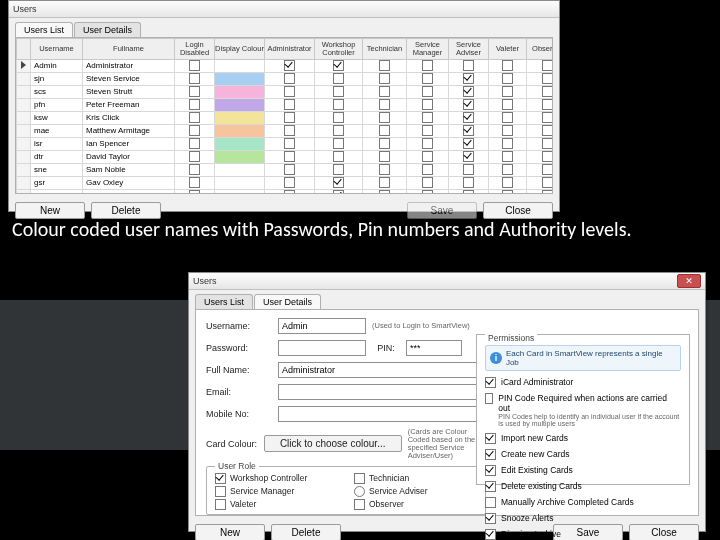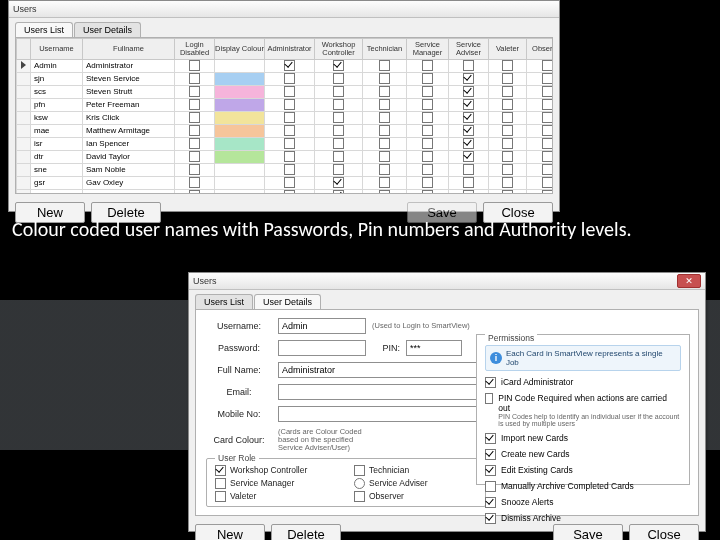--- a/index.html
+++ b/index.html
@@ -22,7 +22,7 @@
 .swatch{display:block;height:100%;width:100%}
 .btnbar{display:flex;gap:6px;padding:4px 6px}
 .btnbar .spacer{flex:1}
-.btn{min-width:52px;padding:2px 8px;background:#f3f3f3;border:1px solid #9a9a9a;border-radius:2px;font-size:13px;text-align:center;cursor:pointer}
+.btn{min-width:52px;padding:2px 8px;background:#f3f3f3;border:1px solid #9a9a9a;border-radius:2px;font-size:10px;text-align:center;cursor:pointer}
 
 .form{padding:8px 10px 6px 10px;font-size:9px;color:#222}
 .row{display:flex;align-items:center;margin-bottom:6px;gap:6px}

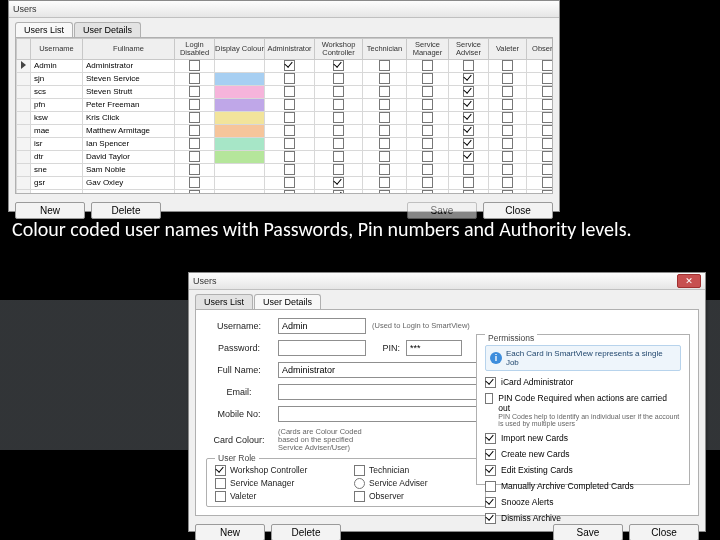--- a/index.html
+++ b/index.html
@@ -26,7 +26,7 @@
 
 .form{padding:8px 10px 6px 10px;font-size:9px;color:#222}
 .row{display:flex;align-items:center;margin-bottom:6px;gap:6px}
-.lbl{width:66px;text-align:center}
+.lbl{width:66px;text-align:left}
 .inp{flex:1;height:14px;border:1px solid #8f8f8f;background:#fff;padding:0 3px;font-size:9px}
 .small{width:80px;flex:none}
 .hint{color:#666;font-size:7.5px;line-height:1.05}

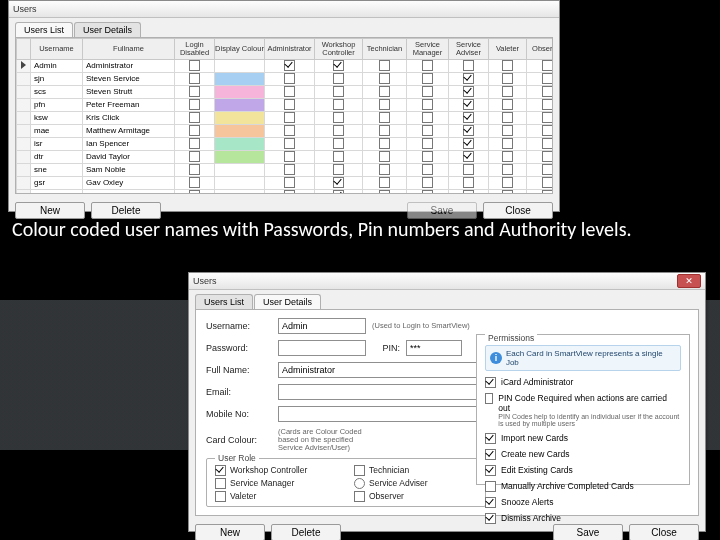--- a/index.html
+++ b/index.html
@@ -294,7 +294,7 @@
       <div class="row">
         <span class="lbl">Password:</span>
         <input class="inp small" type="password" value="" style="">
-        <span class="lbl" style="width:28px;text-align:right">PIN:</span>
+        <span class="lbl" style="width:28px;text-align:center">PIN:</span>
         <input class="inp" style="width: 48px; flex: 0 0 auto;" value="***">
       </div>
       <div class="row">

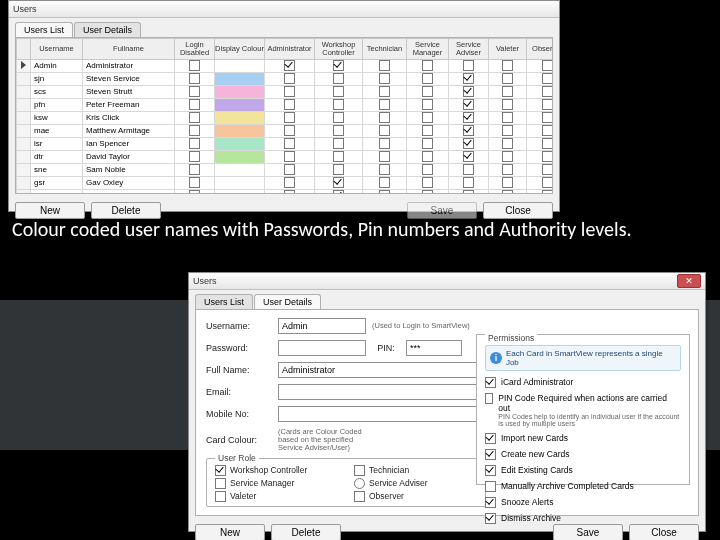--- a/index.html
+++ b/index.html
@@ -311,6 +311,7 @@
       </div>
       <div class="row">
         <span class="lbl">Card Colour:</span>
+        <div class="btn" style="min-width:120px">Click to choose colour...</div>
         <span class="hint" style="width:100px">(Cards are Colour Coded based on the specified Service Adviser/User)</span>
       </div>
       <div class="groupbox">

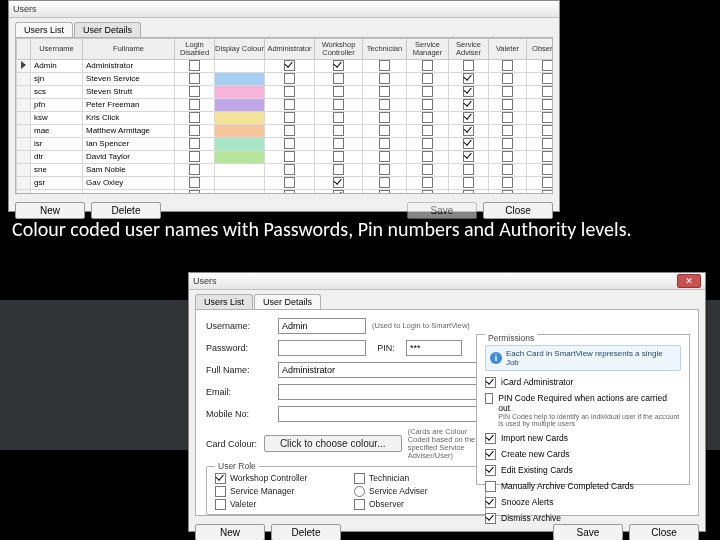--- a/index.html
+++ b/index.html
@@ -385,6 +385,12 @@
               </div>
             </div>
             <div class="permitem">
+              <span class="chk on"></span>
+              <div>
+                <div>Delete existing Cards</div>
+              </div>
+            </div>
+            <div class="permitem">
               <span class="chk"></span>
               <div>
                 <div>Manually Archive Completed Cards</div>

